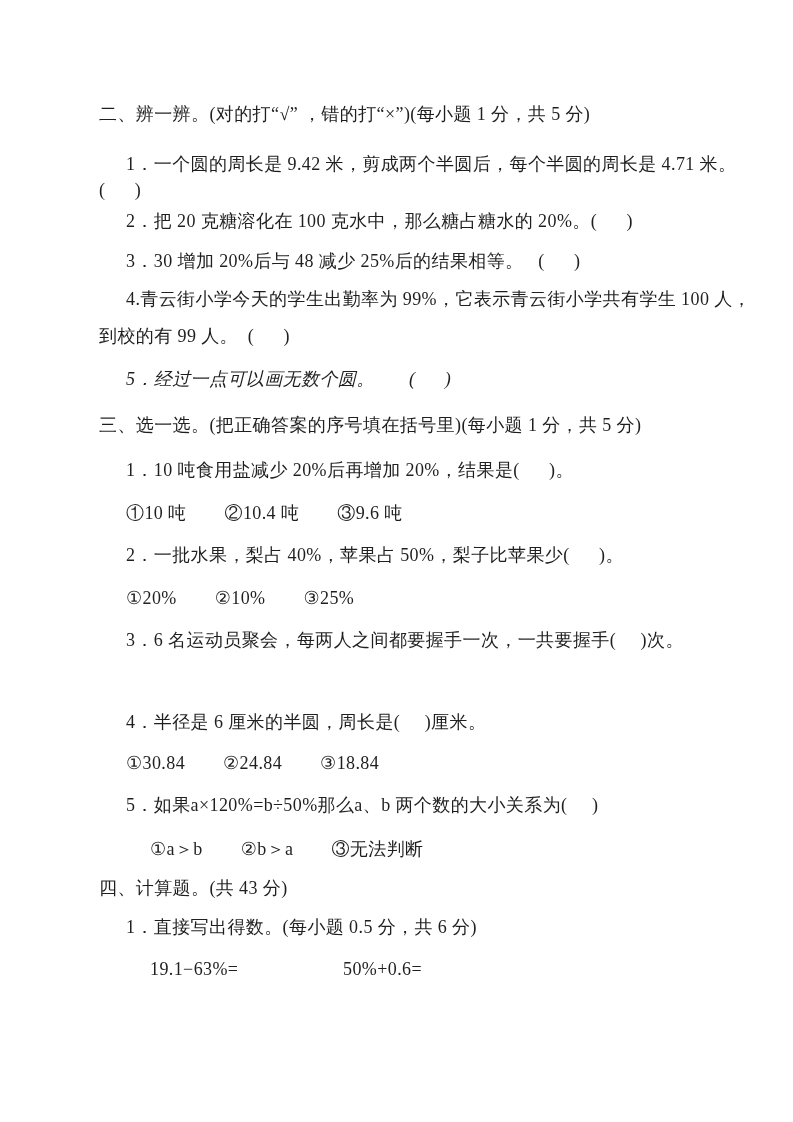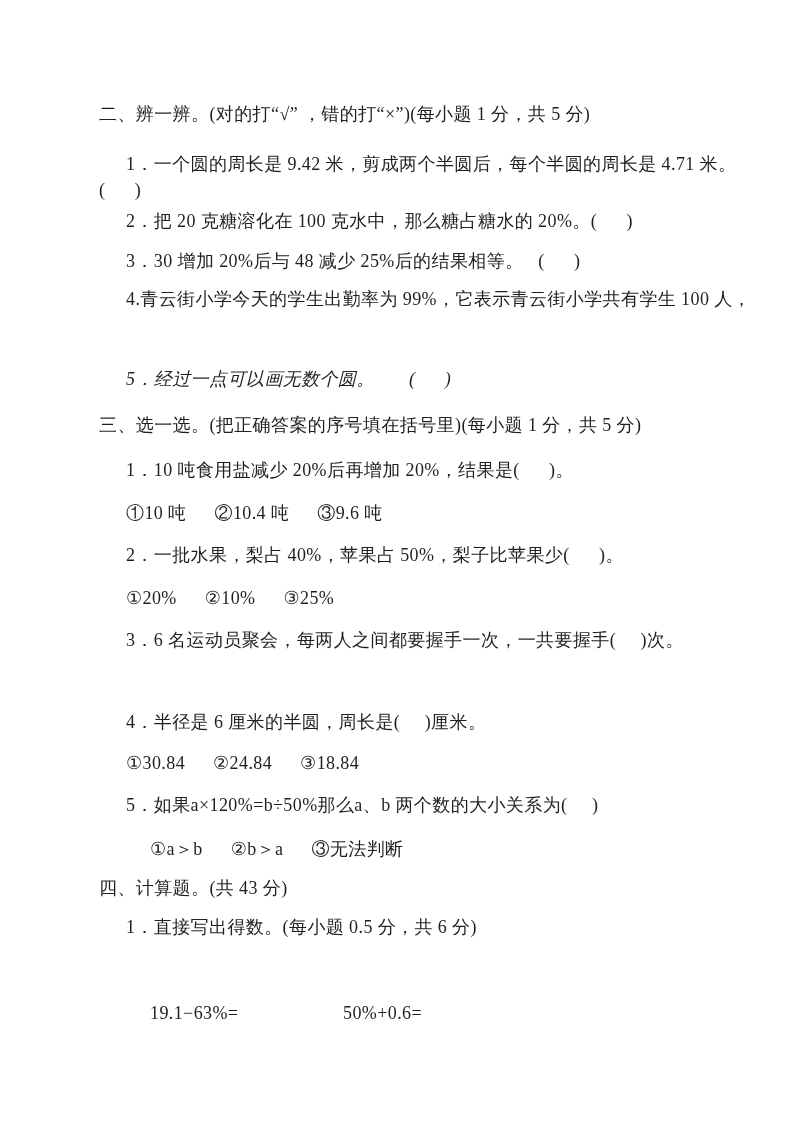--- a/index.html
+++ b/index.html
@@ -77,6 +77,7 @@
   <div class="line indent-1 l4">2．把 20 克糖溶化在 100 克水中，那么糖占糖水的 20%。(&nbsp;&nbsp;&nbsp;&nbsp;&nbsp;&nbsp;)</div>
   <div class="line indent-1 l5">3．30 增加 20%后与 48 减少 25%后的结果相等。&nbsp;&nbsp;&nbsp;(&nbsp;&nbsp;&nbsp;&nbsp;&nbsp;&nbsp;)</div>
   <div class="line indent-1 l6">4.青云街小学今天的学生出勤率为 99%，它表示青云街小学共有学生 100 人，</div>
+  <div class="line indent-0 l7">到校的有 99 人。&nbsp;&nbsp;(&nbsp;&nbsp;&nbsp;&nbsp;&nbsp;&nbsp;)</div>
   <div class="line indent-1 l8">5．经过一点可以画无数个圆。&nbsp;&nbsp;&nbsp;&nbsp;&nbsp;&nbsp;&nbsp;(&nbsp;&nbsp;&nbsp;&nbsp;&nbsp;&nbsp;)</div>
 
   <div class="line indent-0 l9">三、选一选。(把正确答案的序号填在括号里)(每小题 1 分，共 5 分)</div>

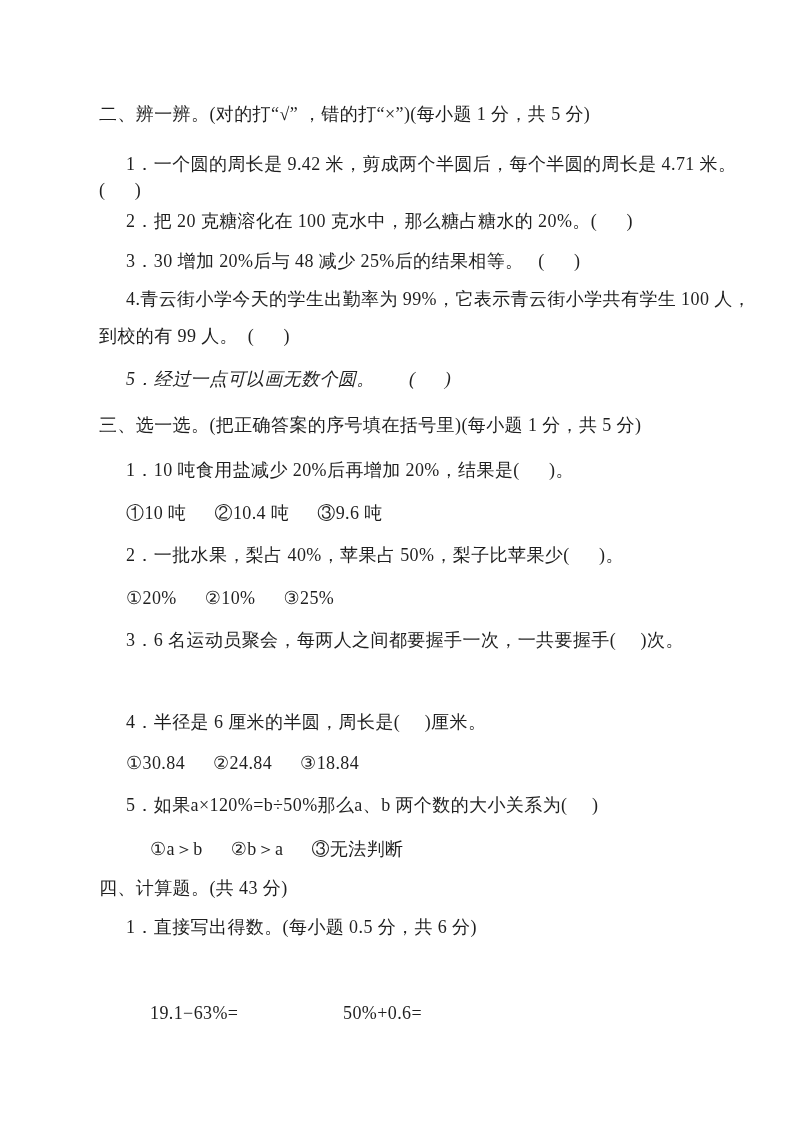--- a/index.html
+++ b/index.html
@@ -55,7 +55,7 @@
 
   .options-row {
     display: flex;
-    gap: 28px;
+    gap: 38px;
   }
   .calc-row {
     display: flex;

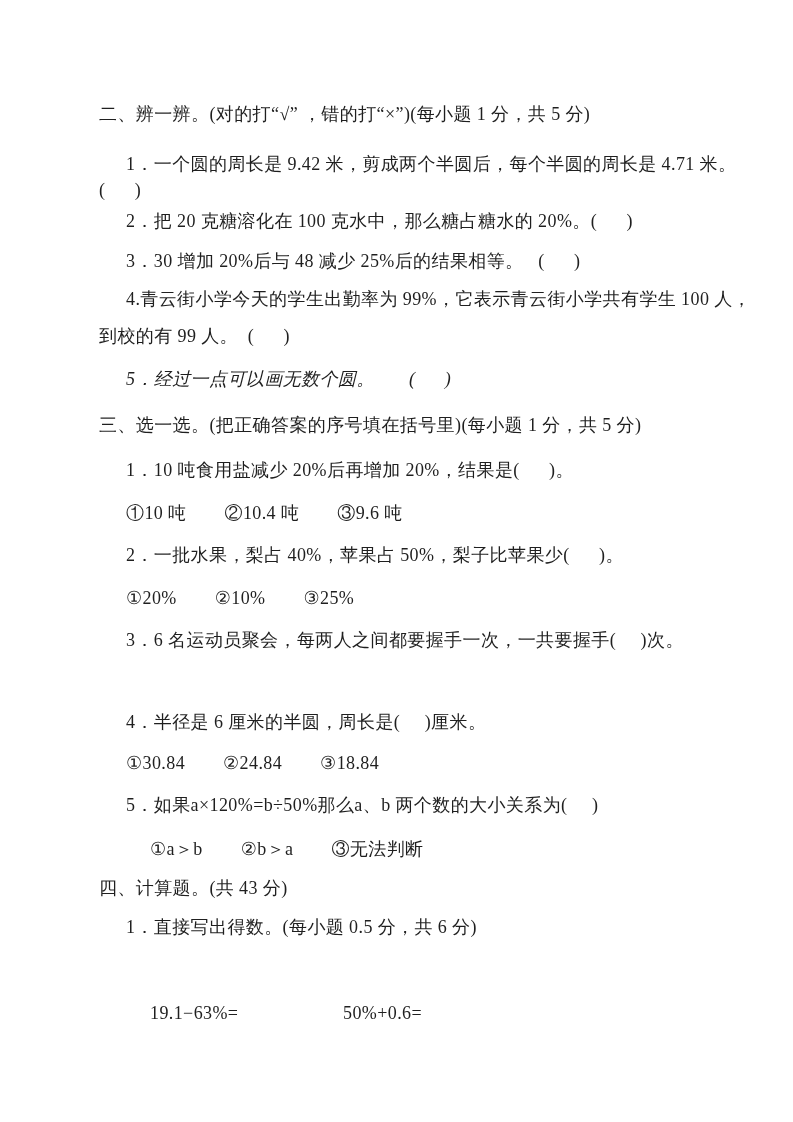--- a/index.html
+++ b/index.html
@@ -59,7 +59,6 @@
   }
   .calc-row {
     display: flex;
-    margin-top: 44px;
   }
   .calc-row .expr-first {
     display: inline-block;

